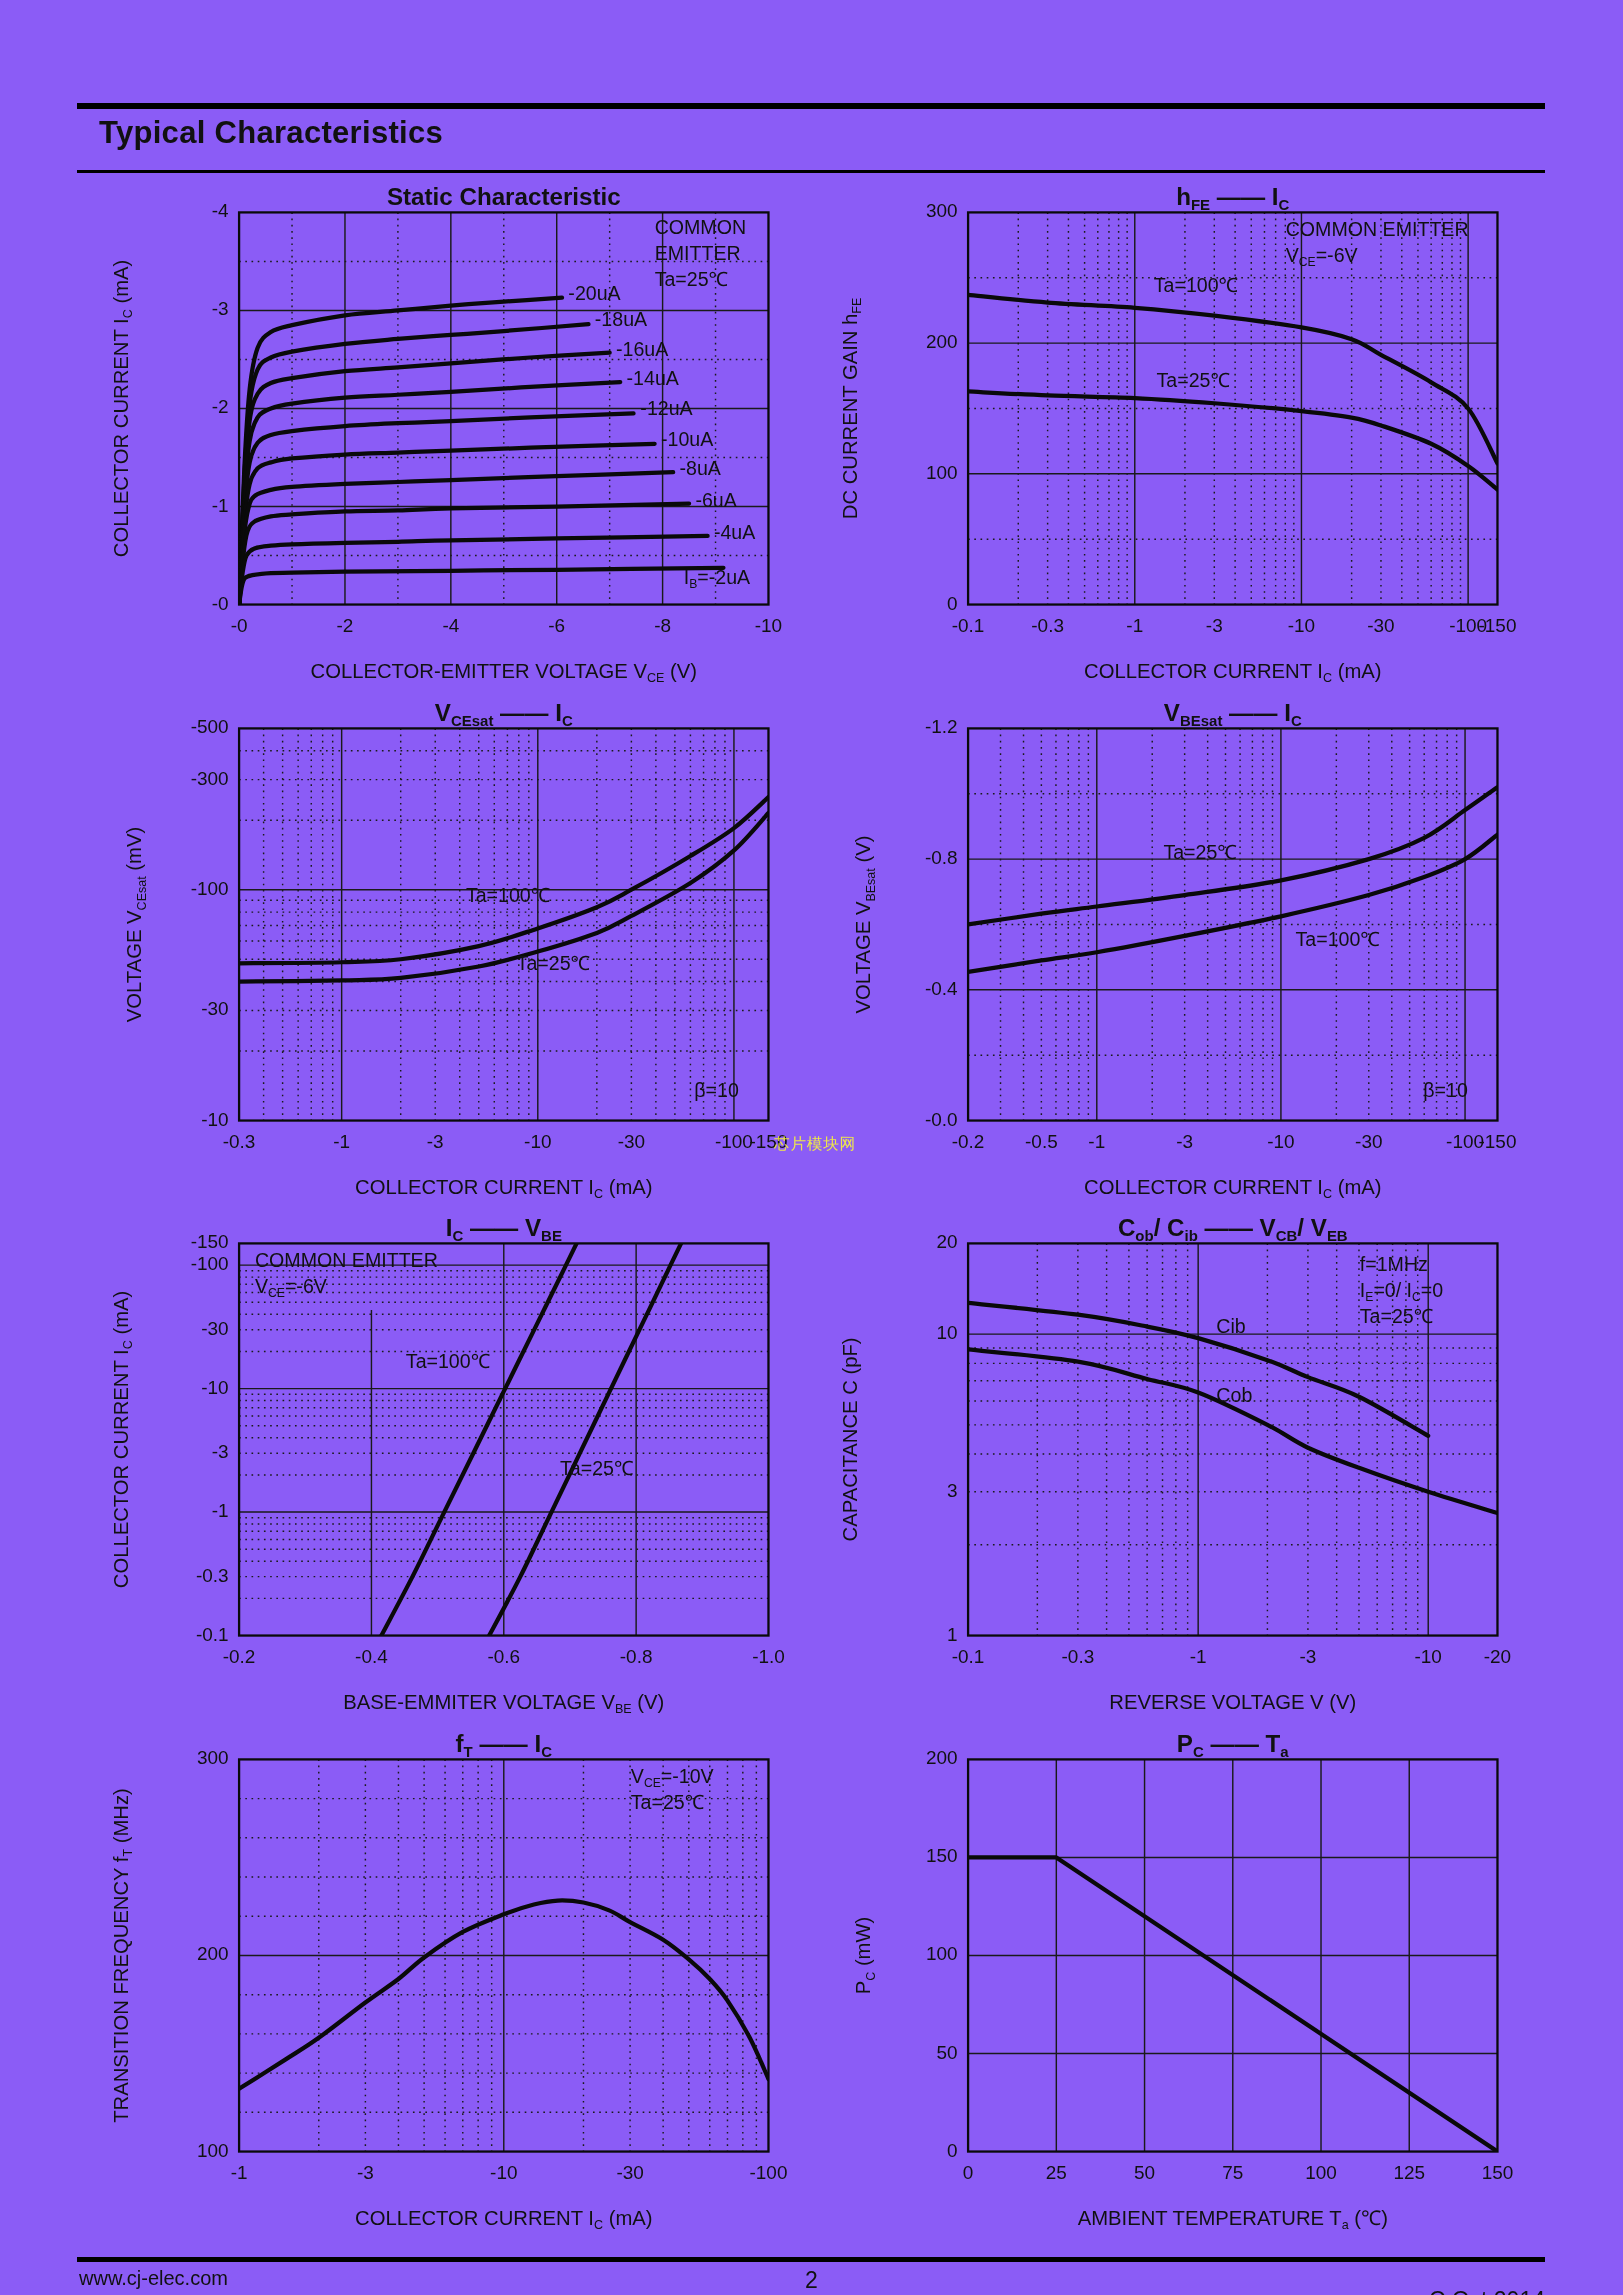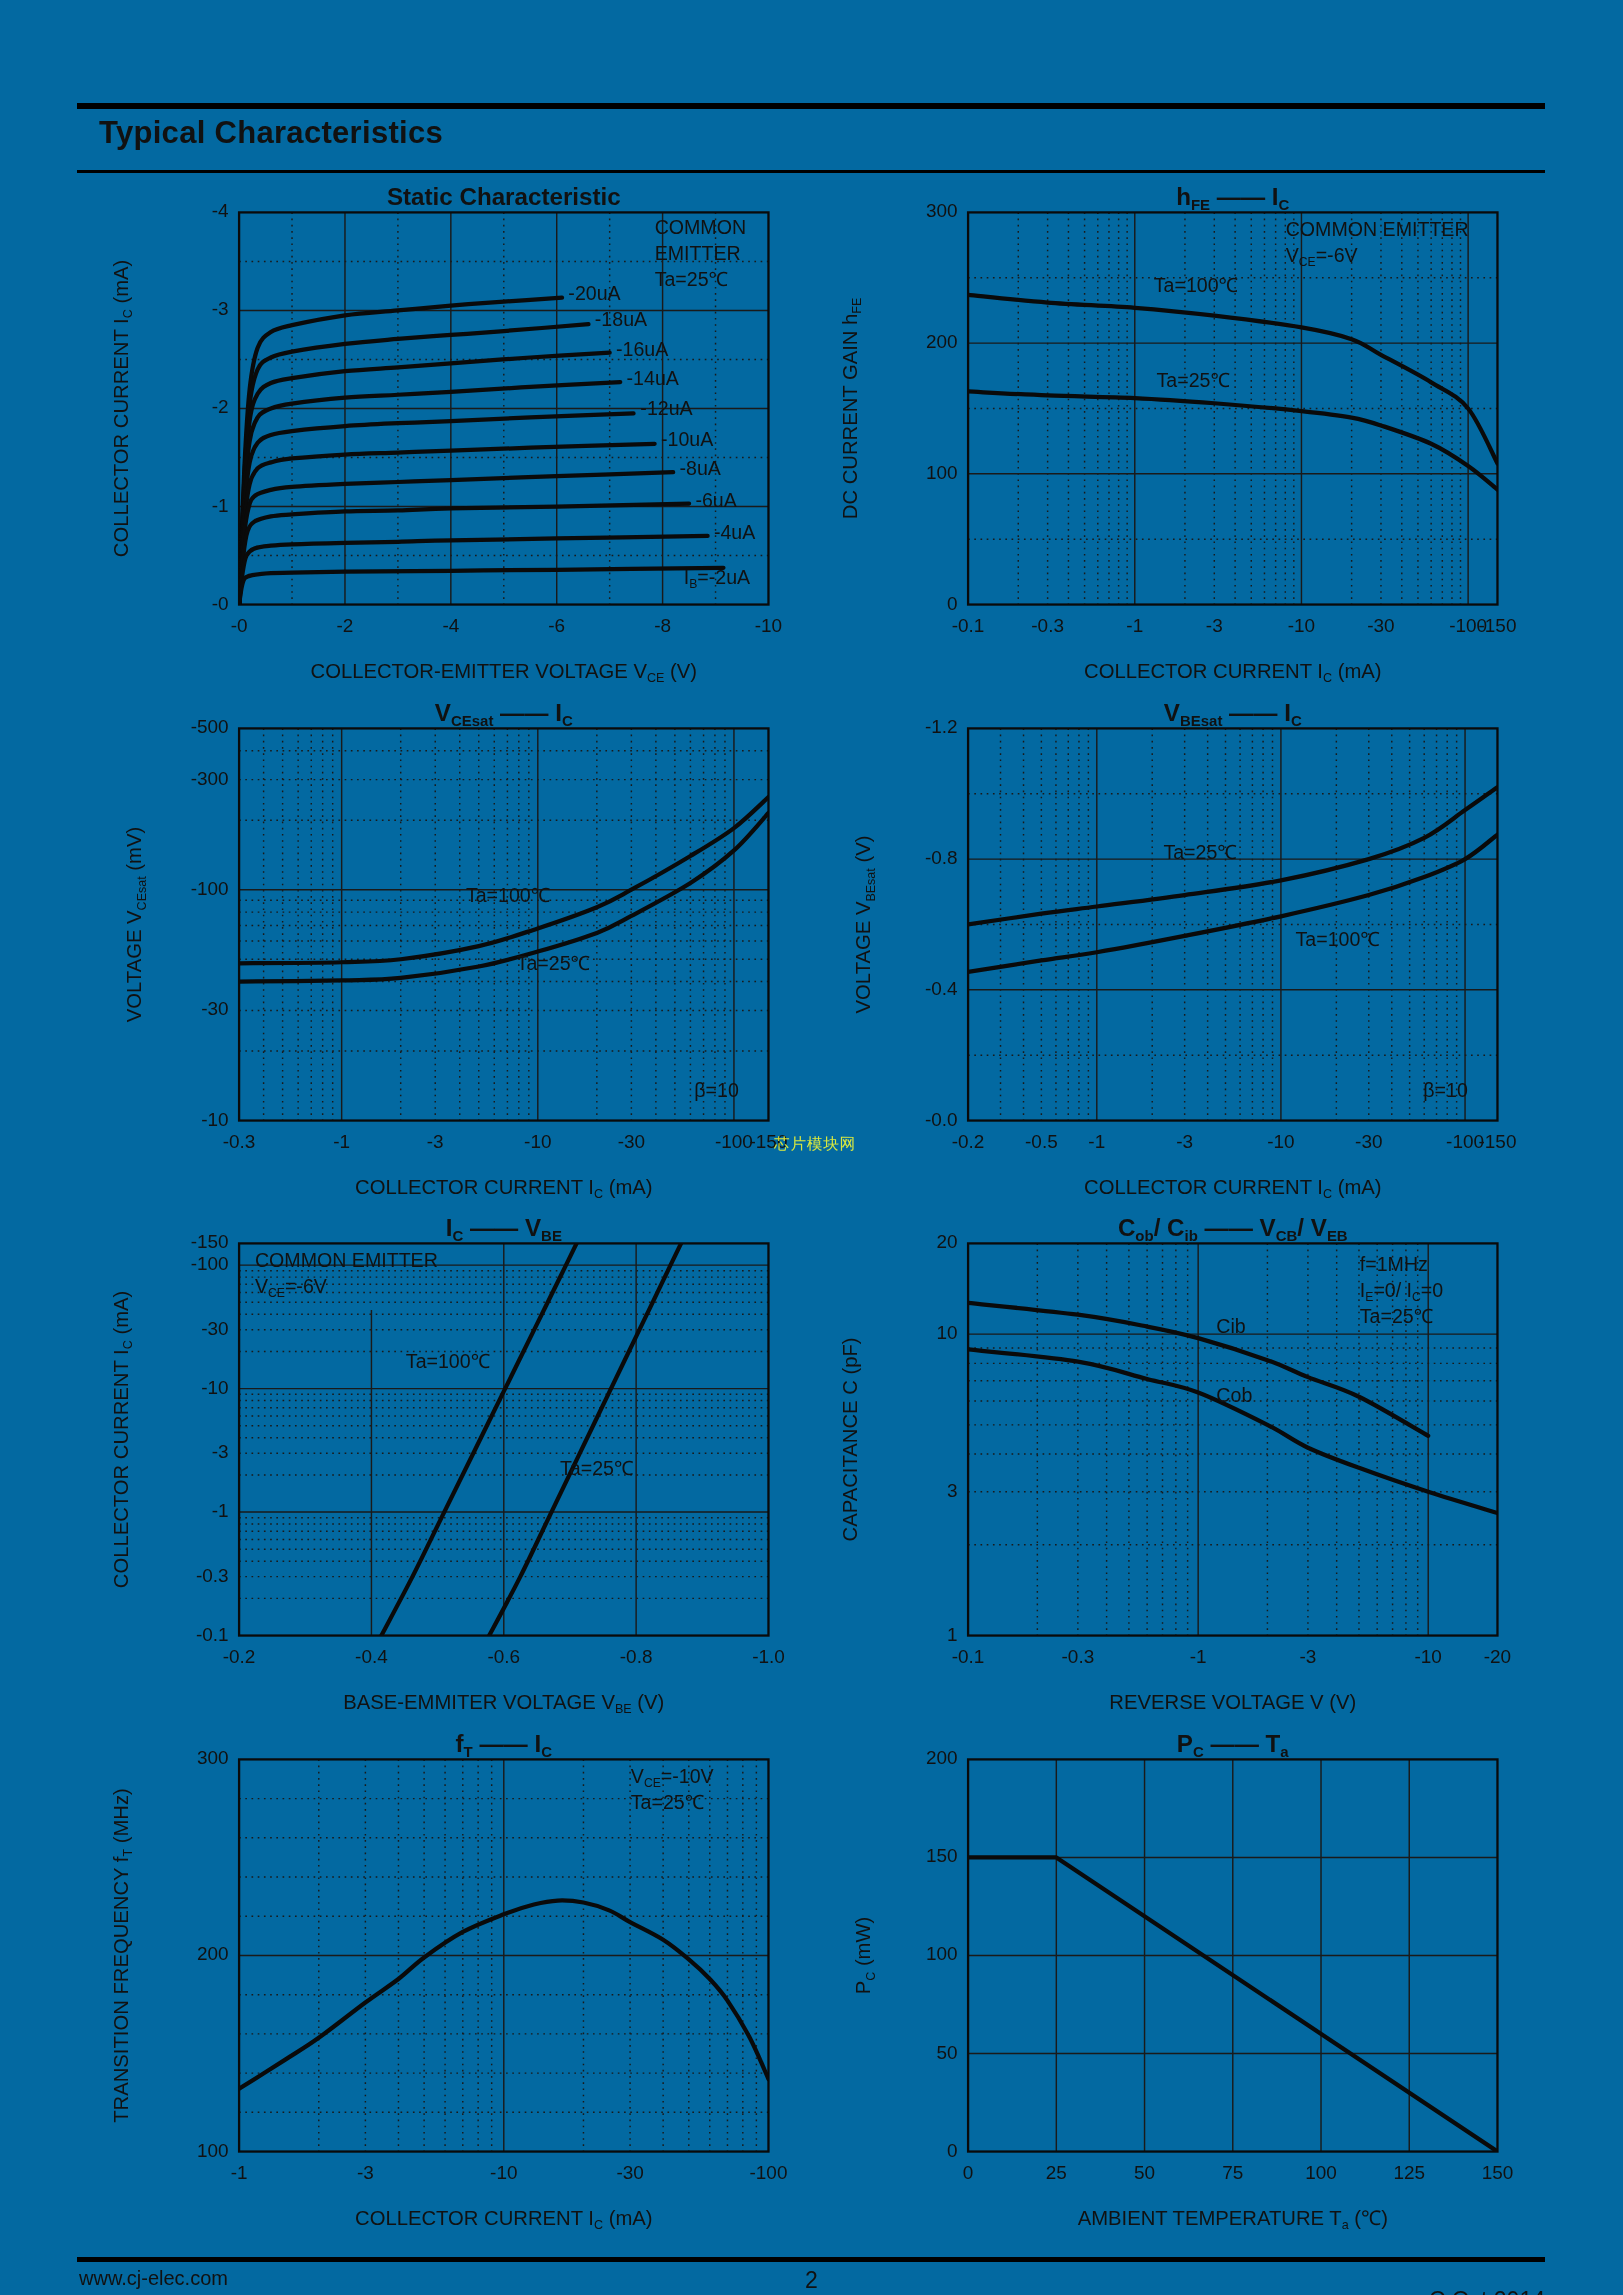--- a/index.html
+++ b/index.html
@@ -3,7 +3,7 @@
 <meta charset="utf-8">
 <style>
   html,body{margin:0;padding:0;background:#e8e8e8;}
-  .page{position:relative;width:1623px;height:2295px;background:#0369a1;
+  .page{position:relative;width:1623px;height:2295px;background:#8b5cf6;
         font-family:"Liberation Sans",sans-serif;color:#111;overflow:hidden;}
   .rule{position:absolute;background:#000;}
   .rule-top{left:77px;top:103px;width:1468px;height:5.9px;}

